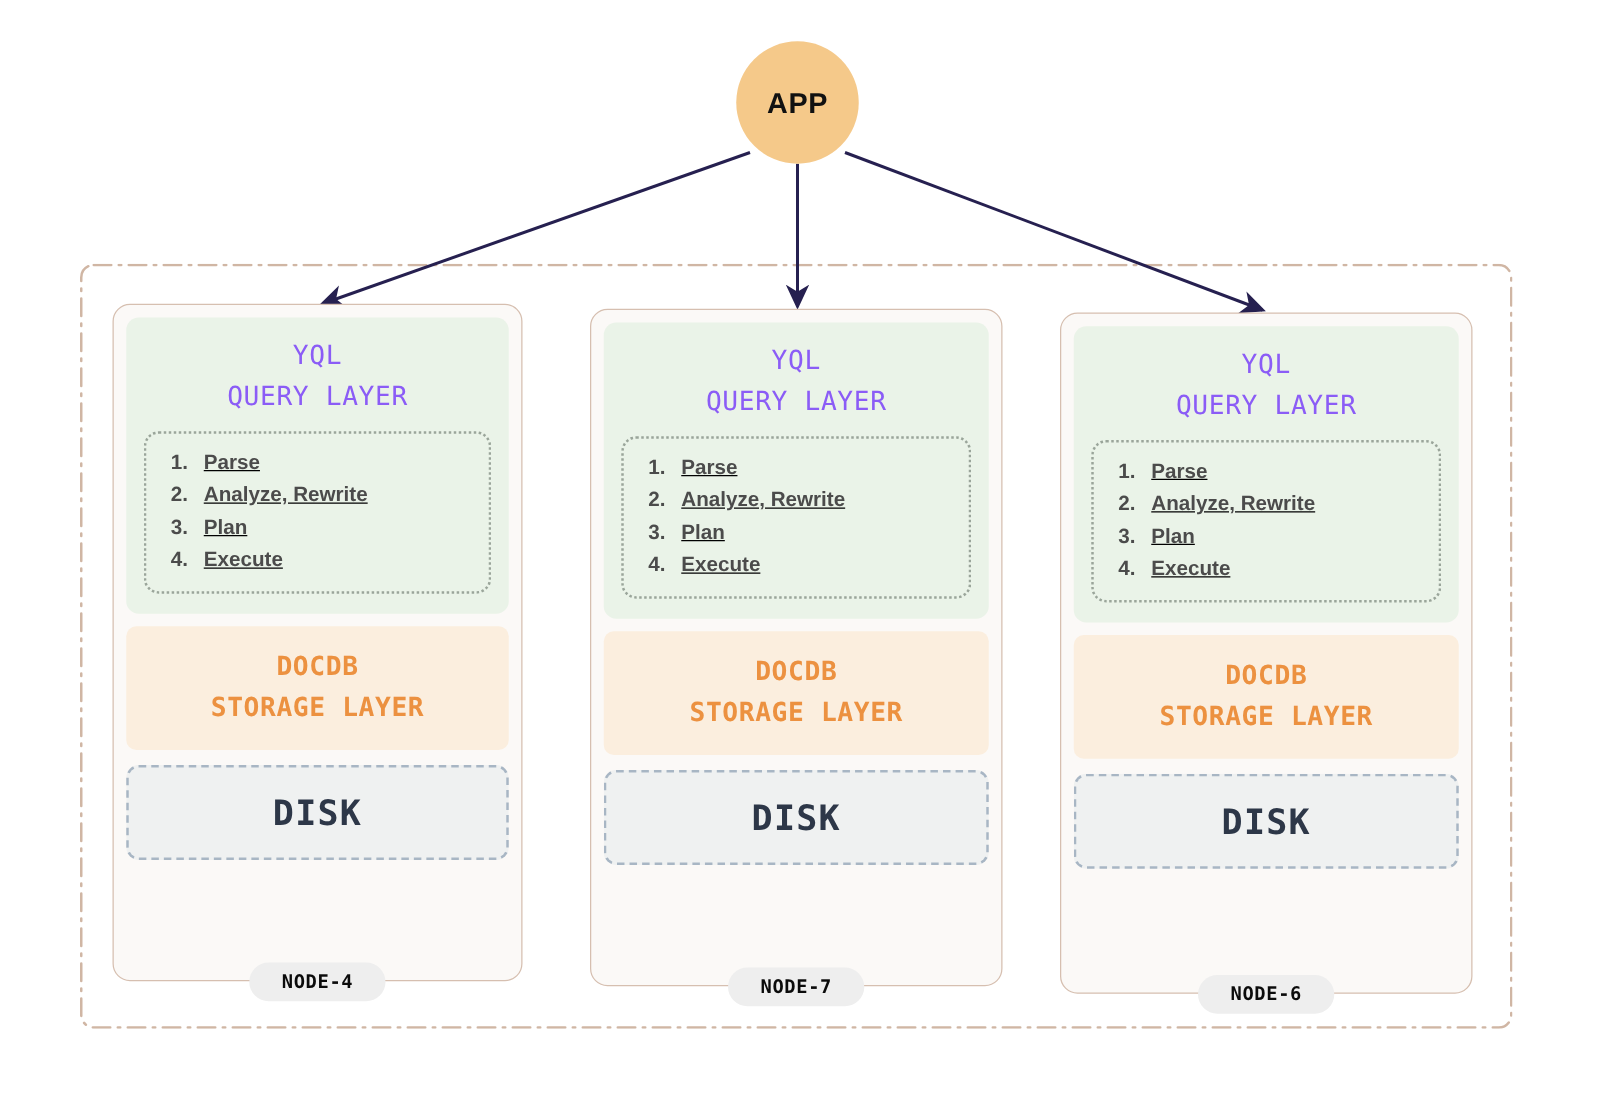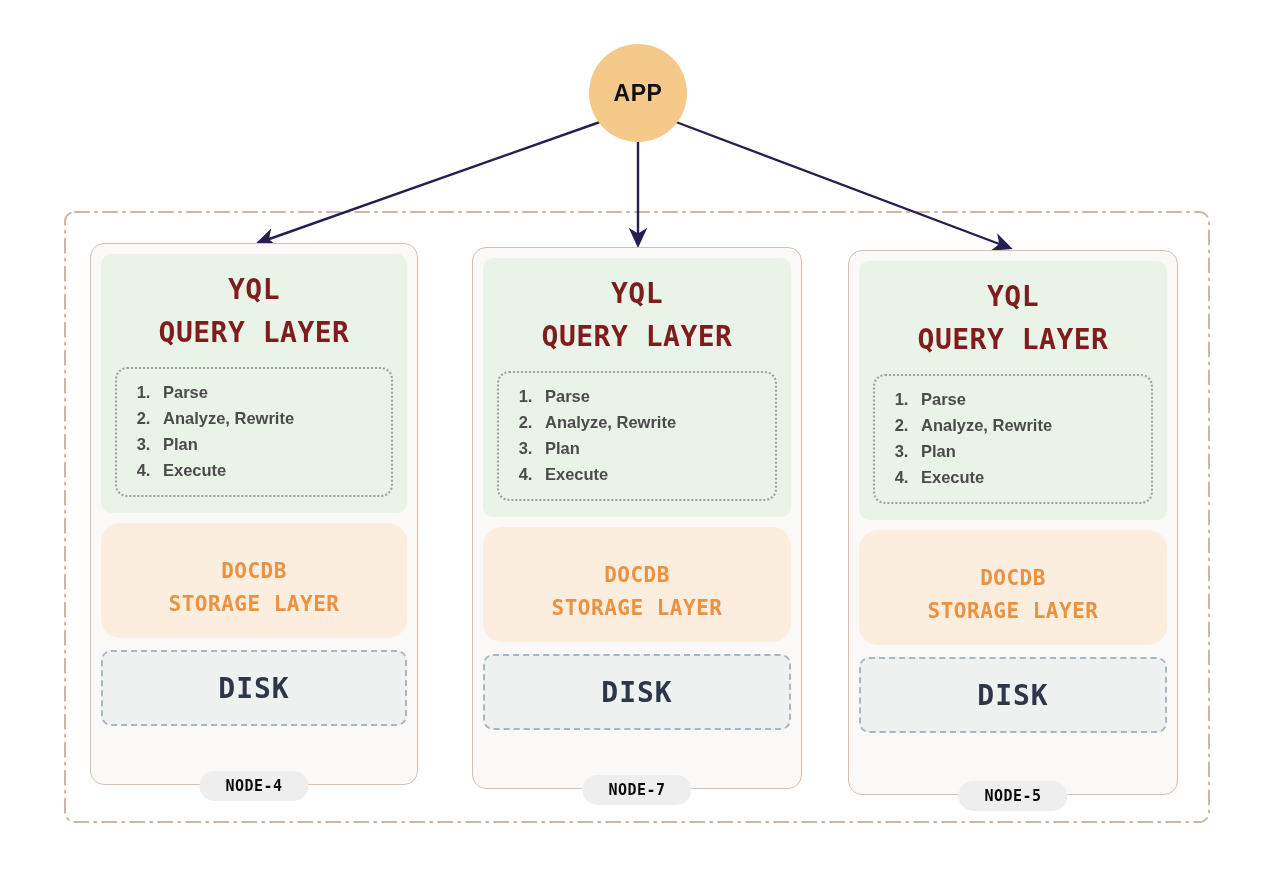--- a/index.html
+++ b/index.html
@@ -26,7 +26,7 @@
   .app-node {
     position: absolute;
     left: 589px;
-    top: 44px;
+    top: 33px;
     width: 98px;
     height: 98px;
     border-radius: 50%;

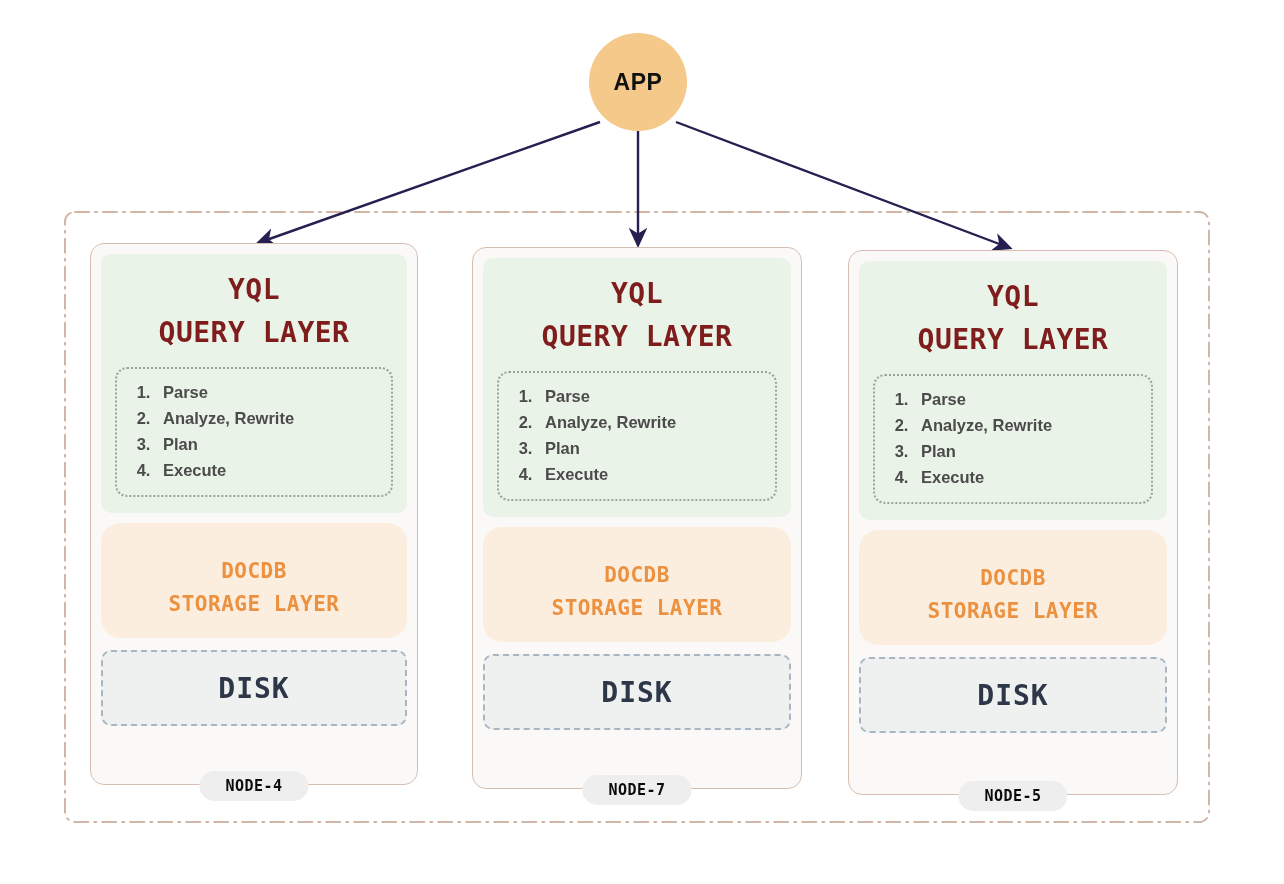--- a/index.html
+++ b/index.html
@@ -102,9 +102,9 @@
   }
   .yql-title {
     font-family: "DejaVu Sans Mono", monospace;
-    font-weight: bold;
-    font-size: 28px;
-    color: #7f1d1d;
+    font-weight: normal;
+    font-size: 21px;
+    color: #8b5cf6;
     text-align: center;
     line-height: 1.55;
     letter-spacing: 0.5px;

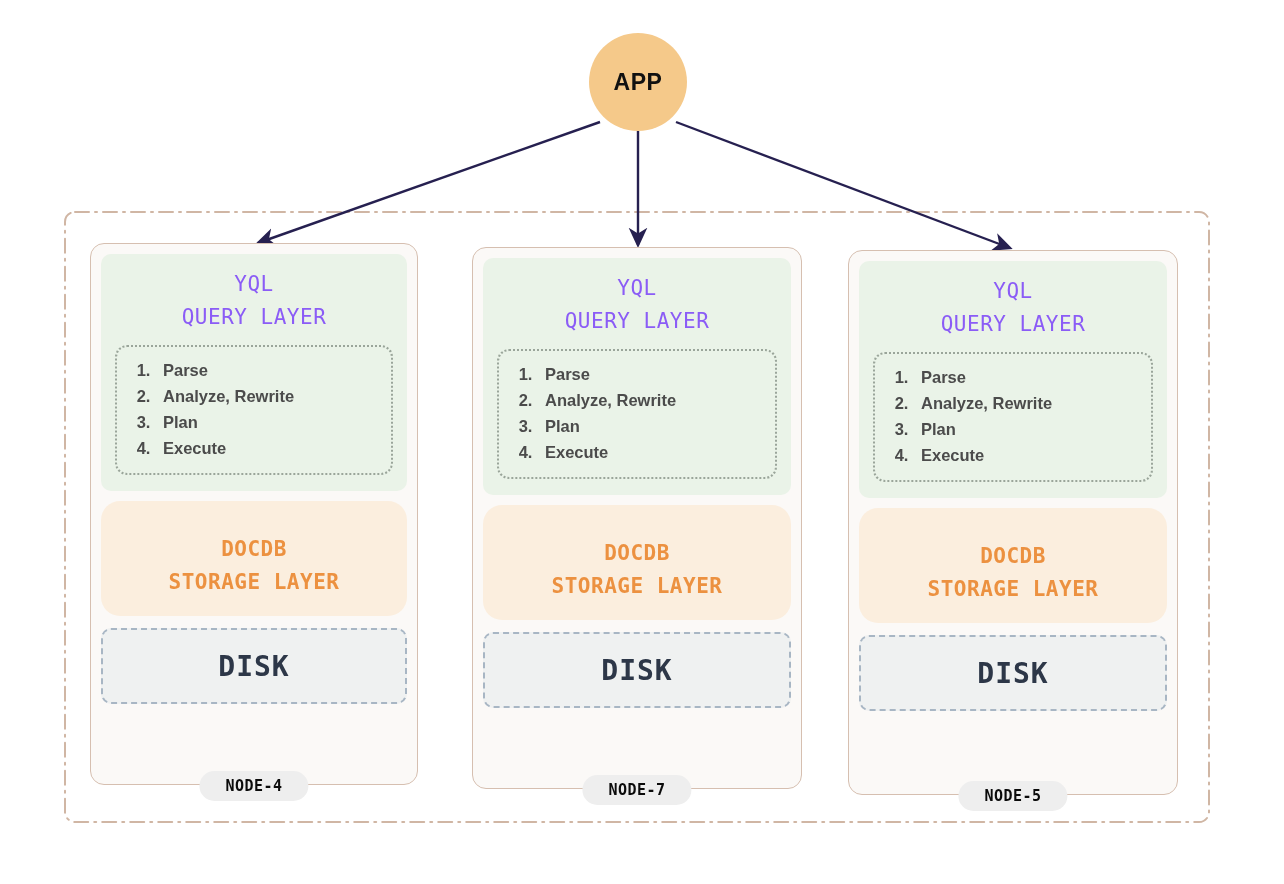--- a/index.html
+++ b/index.html
@@ -117,6 +117,7 @@
     border: 2px dotted #9aa59a;
     border-radius: 12px;
     padding: 10px 12px 12px 4px;
+    text-decoration: underline;
   }
   .steps-list {
     margin: 0;

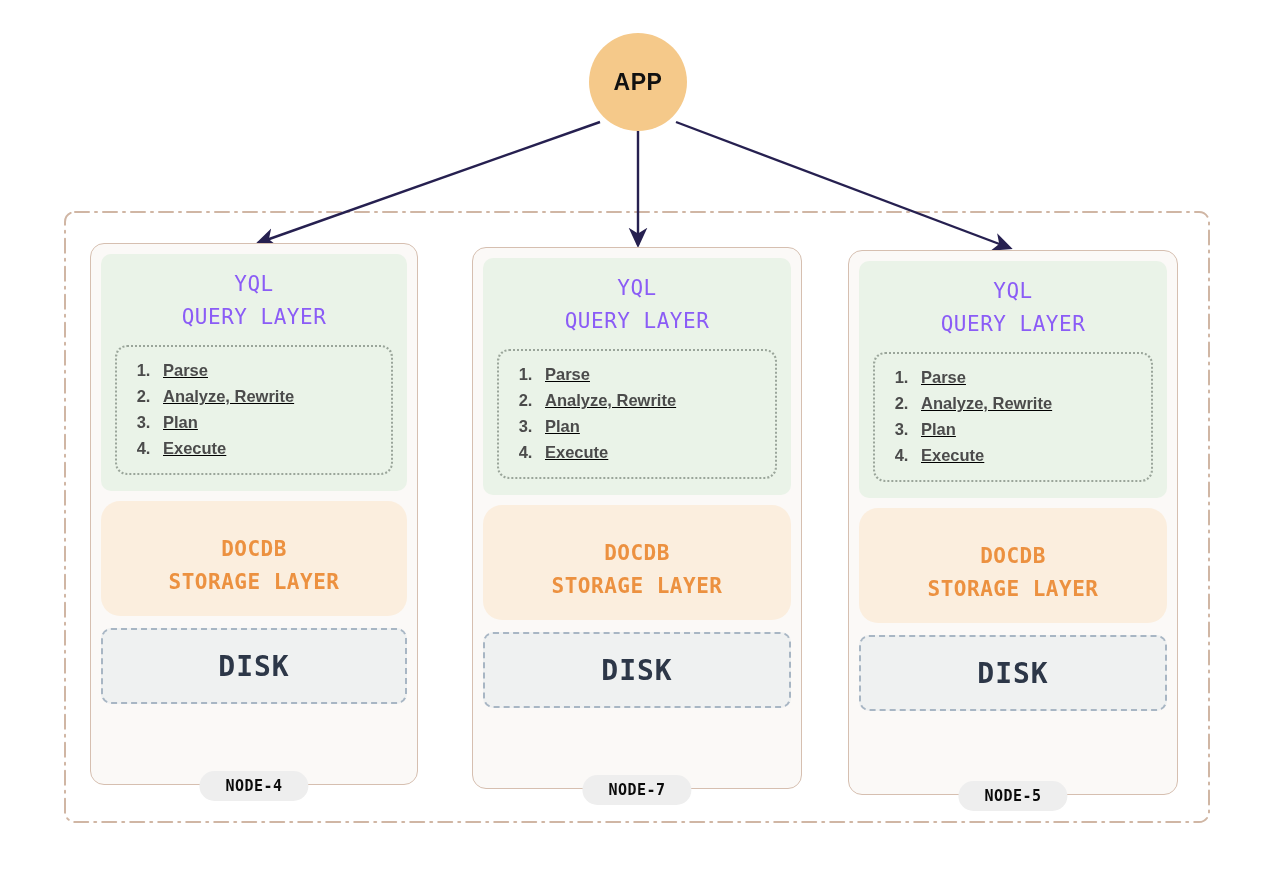--- a/index.html
+++ b/index.html
@@ -136,8 +136,8 @@
   
   .docdb-block {
     background: #fbeede;
-    border-radius: 19px;
-    padding: 32px 10px 18px 10px;
+    border-radius: 8px;
+    padding: 16px 10px 18px 10px;
     text-align: center;
     margin-bottom: 12px;
   }

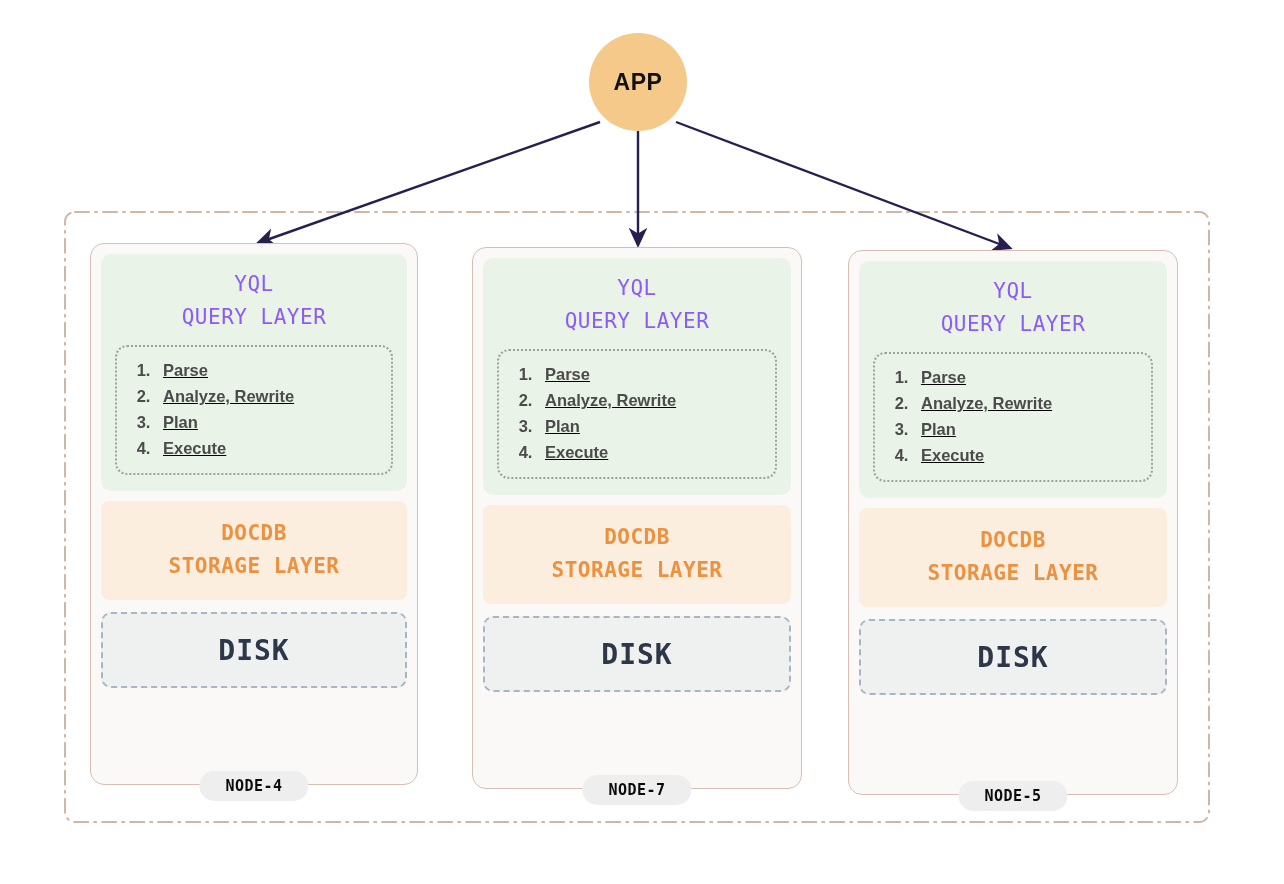--- a/index.html
+++ b/index.html
@@ -289,7 +289,7 @@
       <span class="disk-title">DISK</span>
     </div>
     <div class="node-pill">
-      <span class="pill-label">NODE-5</span>
+      <span class="pill-label">NODE-6</span>
     </div>
   </div>
 

